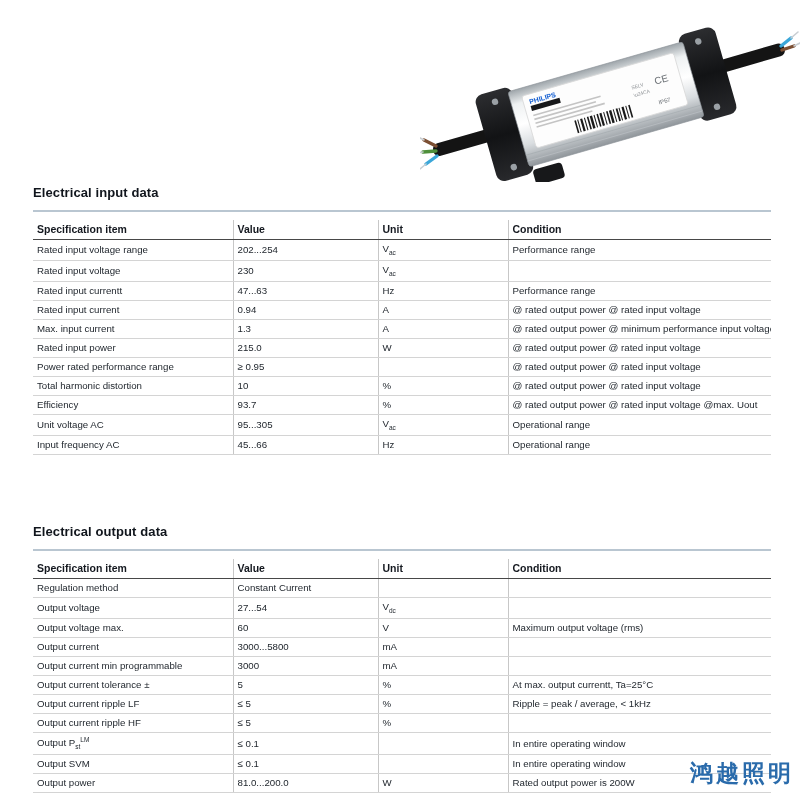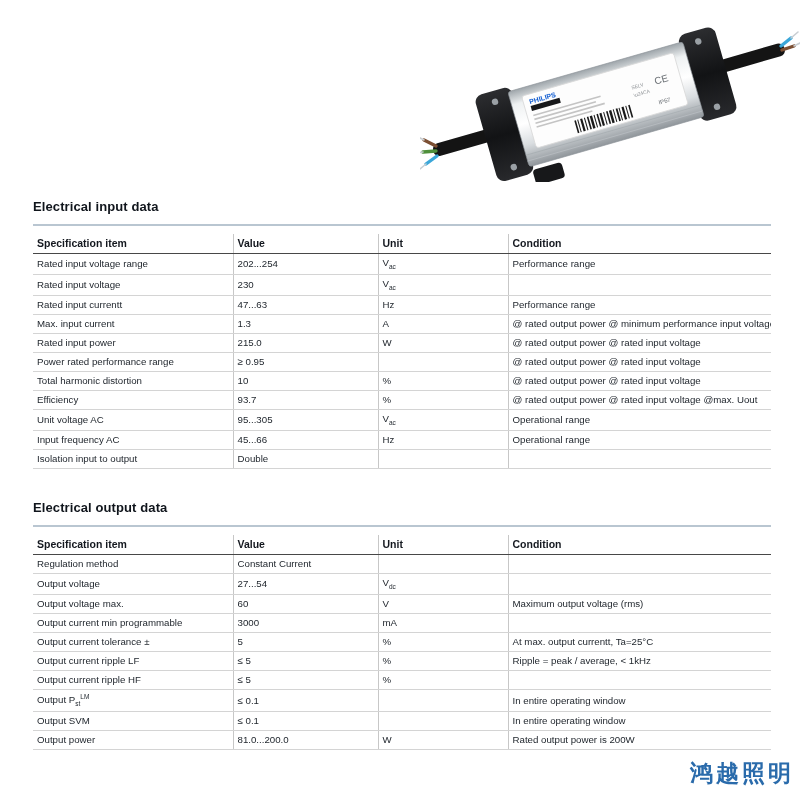--- a/index.html
+++ b/index.html
@@ -12,7 +12,7 @@
 
   
   .section { position:absolute; left:33px; width:738px; }
-  #section-input  { top:199px; }
+  #section-input  { top:185px; }
   #section-output { top:500px; }
   .section-title { font-size:13px; font-weight:bold; color:#10151c; letter-spacing:.1px; }
   .title-divider { height:2px; background:#b9c6d1; margin-top:10px; margin-bottom:8px; }

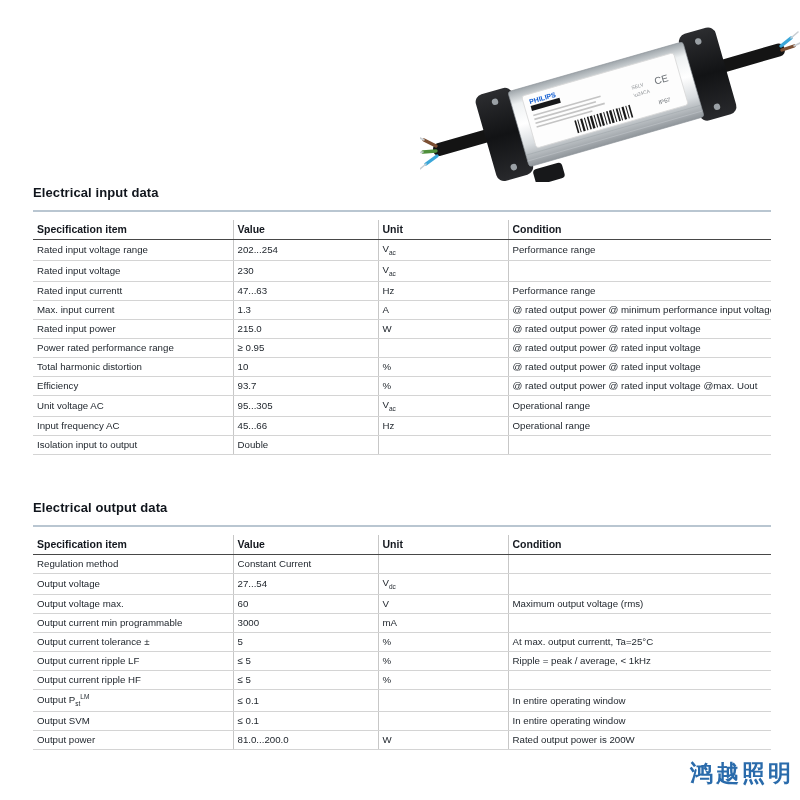--- a/index.html
+++ b/index.html
@@ -168,6 +168,12 @@
             <td>Performance range</td>
           </tr>
           <tr>
+            <td>Rated input current</td>
+            <td>0.94</td>
+            <td>A</td>
+            <td>@ rated output power @ rated input voltage</td>
+          </tr>
+          <tr>
             <td>Max. input current</td>
             <td>1.3</td>
             <td>A</td>

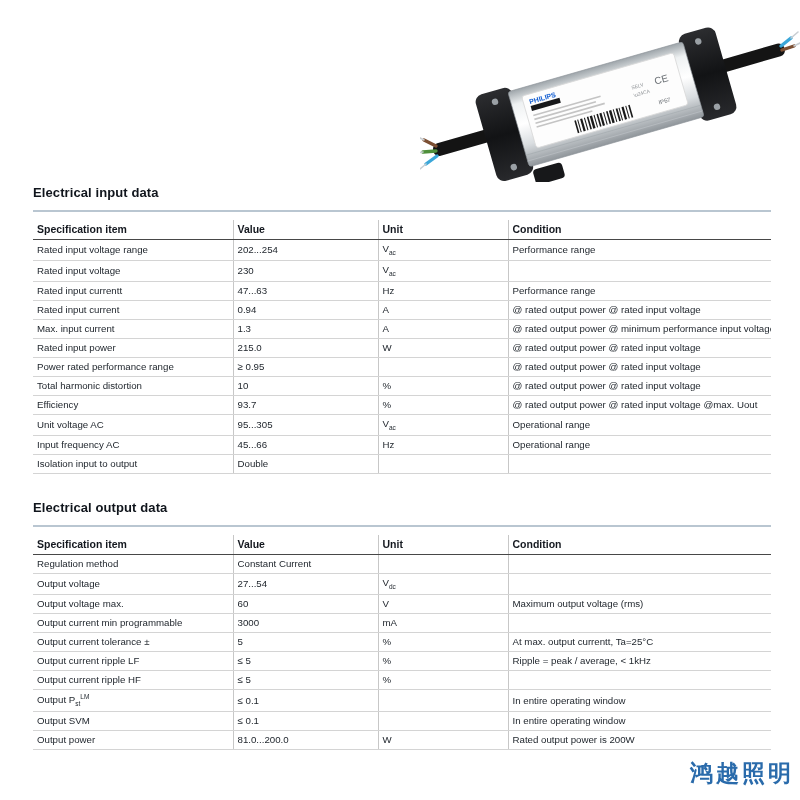--- a/index.html
+++ b/index.html
@@ -215,12 +215,6 @@
             <td>Hz</td>
             <td>Operational range</td>
           </tr>
-          <tr>
-            <td>Isolation input to output</td>
-            <td>Double</td>
-            <td></td>
-            <td></td>
-          </tr>
         </tbody>
     </table>
   </div>

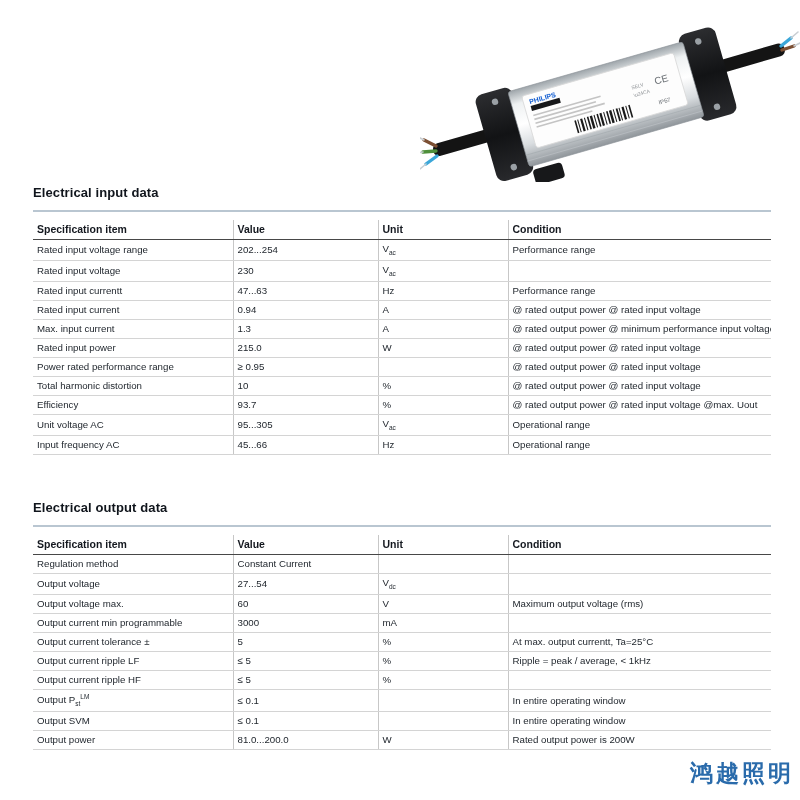--- a/index.html
+++ b/index.html
@@ -13,7 +13,7 @@
   
   .section { position:absolute; left:33px; width:738px; }
   #section-input  { top:185px; }
-  #section-output { top:500px; }
+  #section-output { top:524px; }
   .section-title { font-size:13px; font-weight:bold; color:#10151c; letter-spacing:.1px; }
   .title-divider { height:2px; background:#b9c6d1; margin-top:10px; margin-bottom:8px; }
 

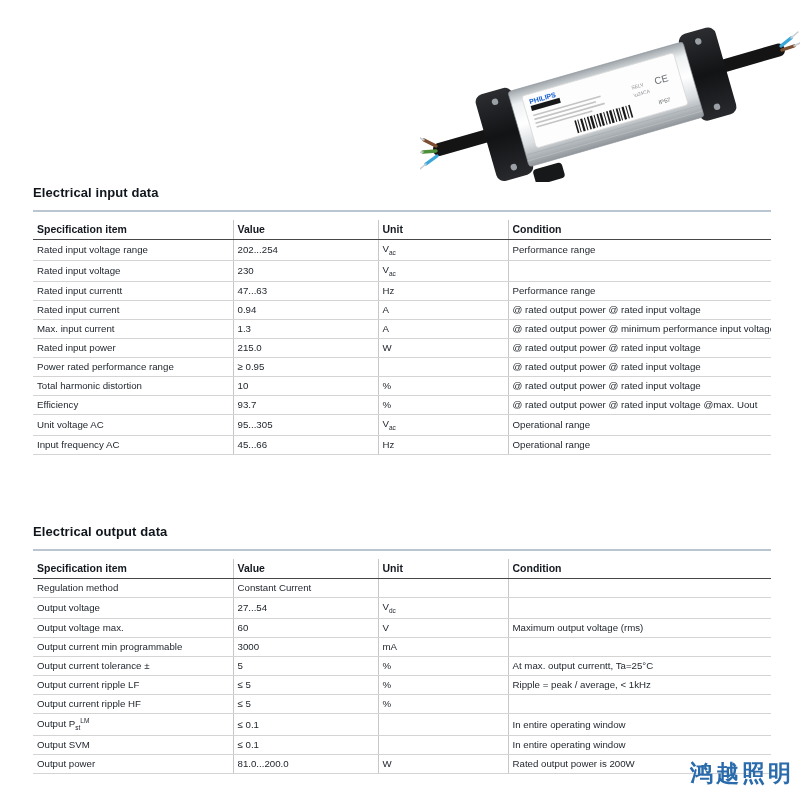--- a/index.html
+++ b/index.html
@@ -257,6 +257,12 @@
             <td>Maximum output voltage (rms)</td>
           </tr>
           <tr>
+            <td>Output current</td>
+            <td>3000...5800</td>
+            <td>mA</td>
+            <td></td>
+          </tr>
+          <tr>
             <td>Output current min programmable</td>
             <td>3000</td>
             <td>mA</td>

